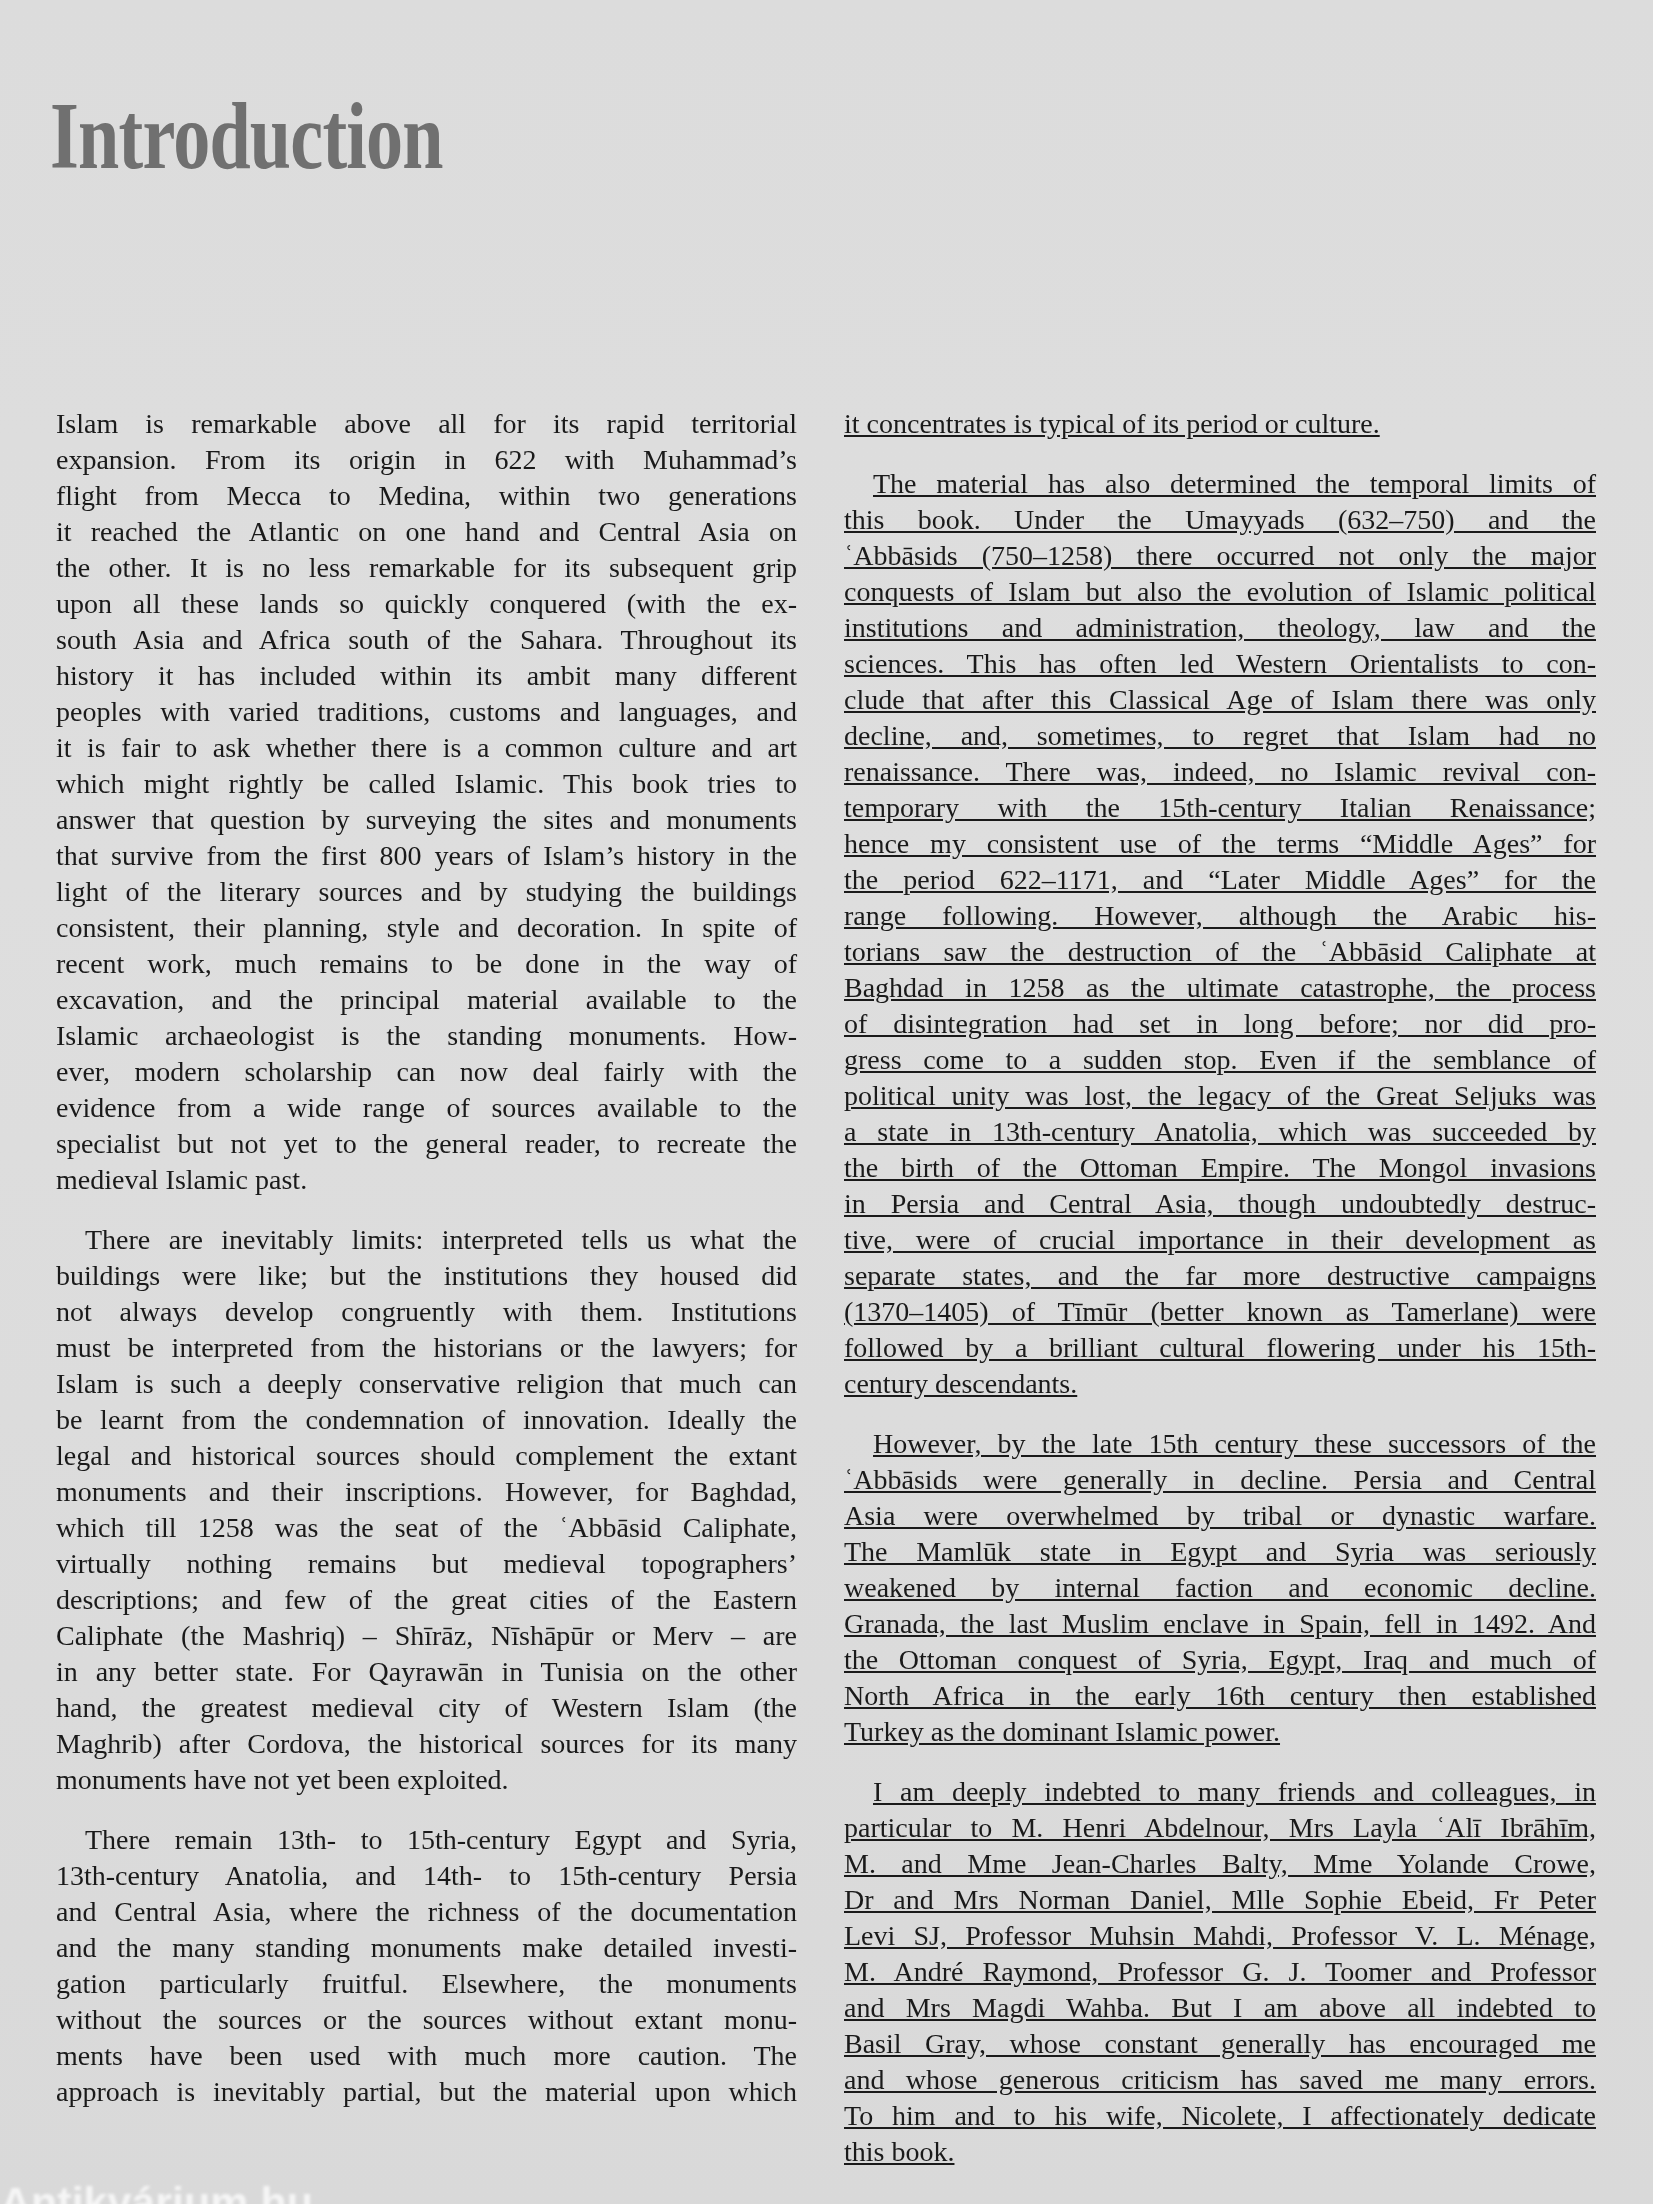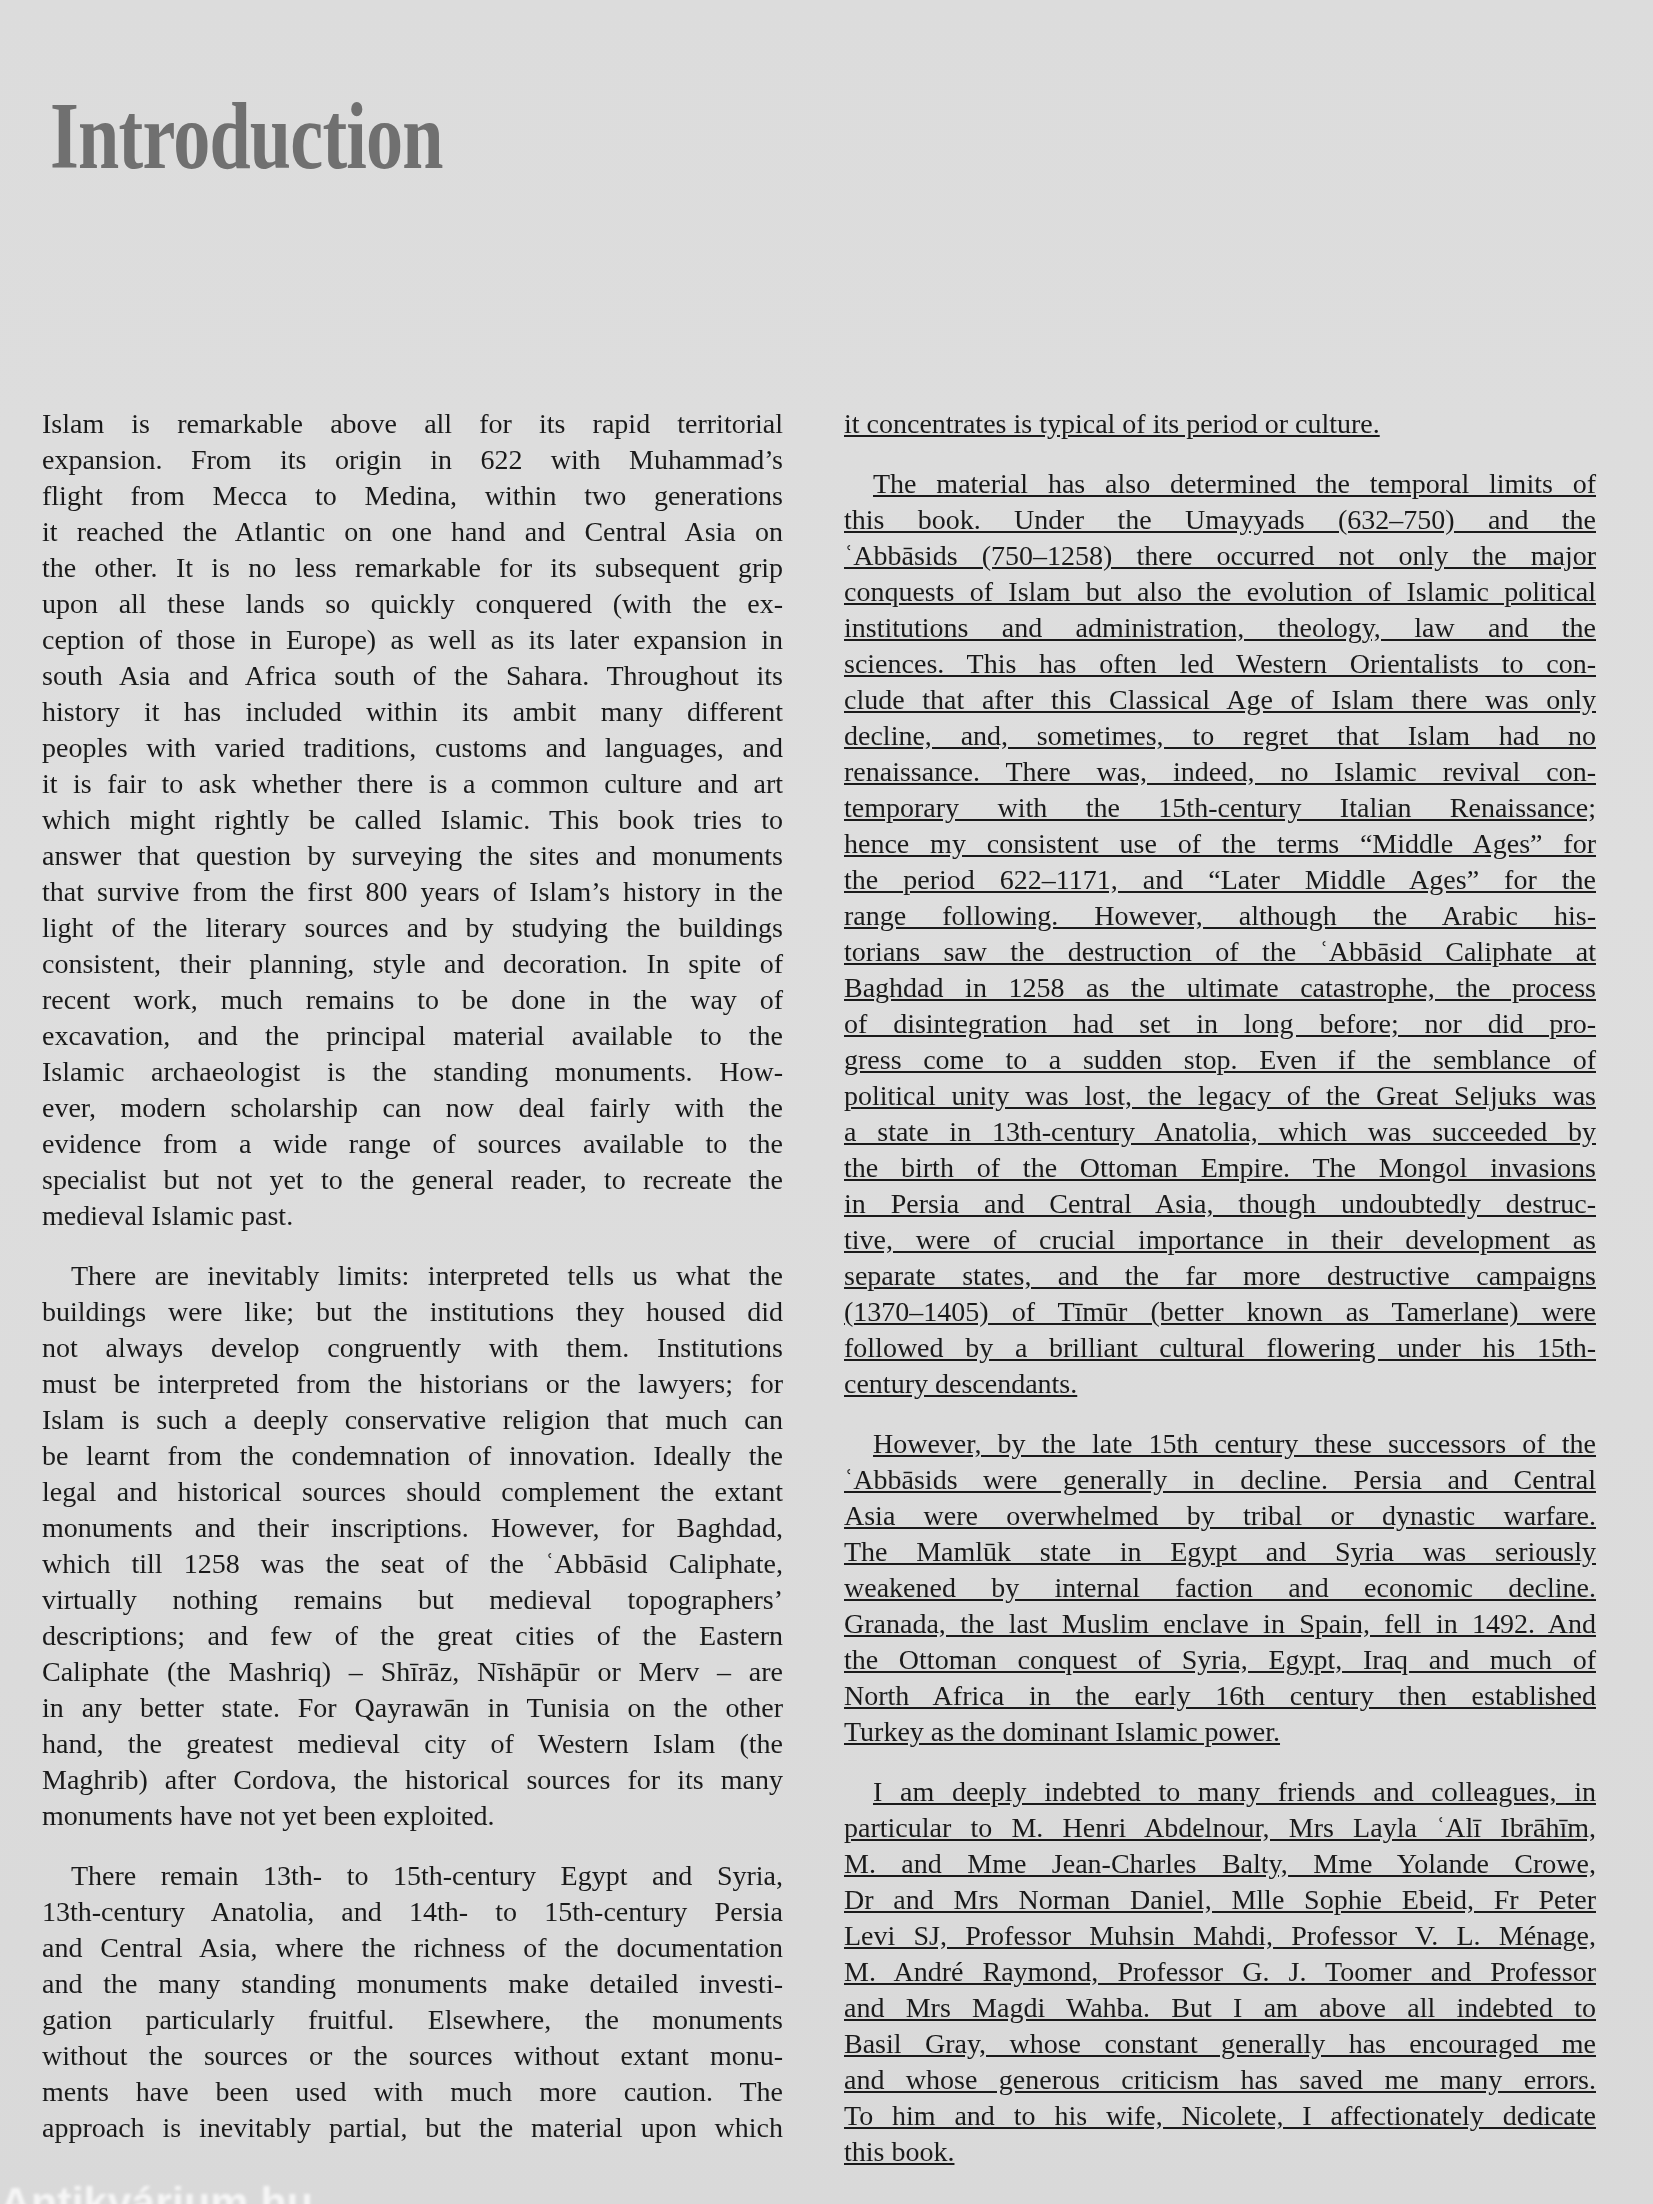--- a/index.html
+++ b/index.html
@@ -20,7 +20,7 @@
     position: absolute; top: 406px; width: 741px;
     font-size: 28px; line-height: 36px;
   }
-  .col-left { left: 42px; }
+  .col-left { left: 56px; }
   .col-right { left: 844px; width: 752px; text-decoration: underline; }
   .line {
     display: block; text-align: justify; text-align-last: justify;

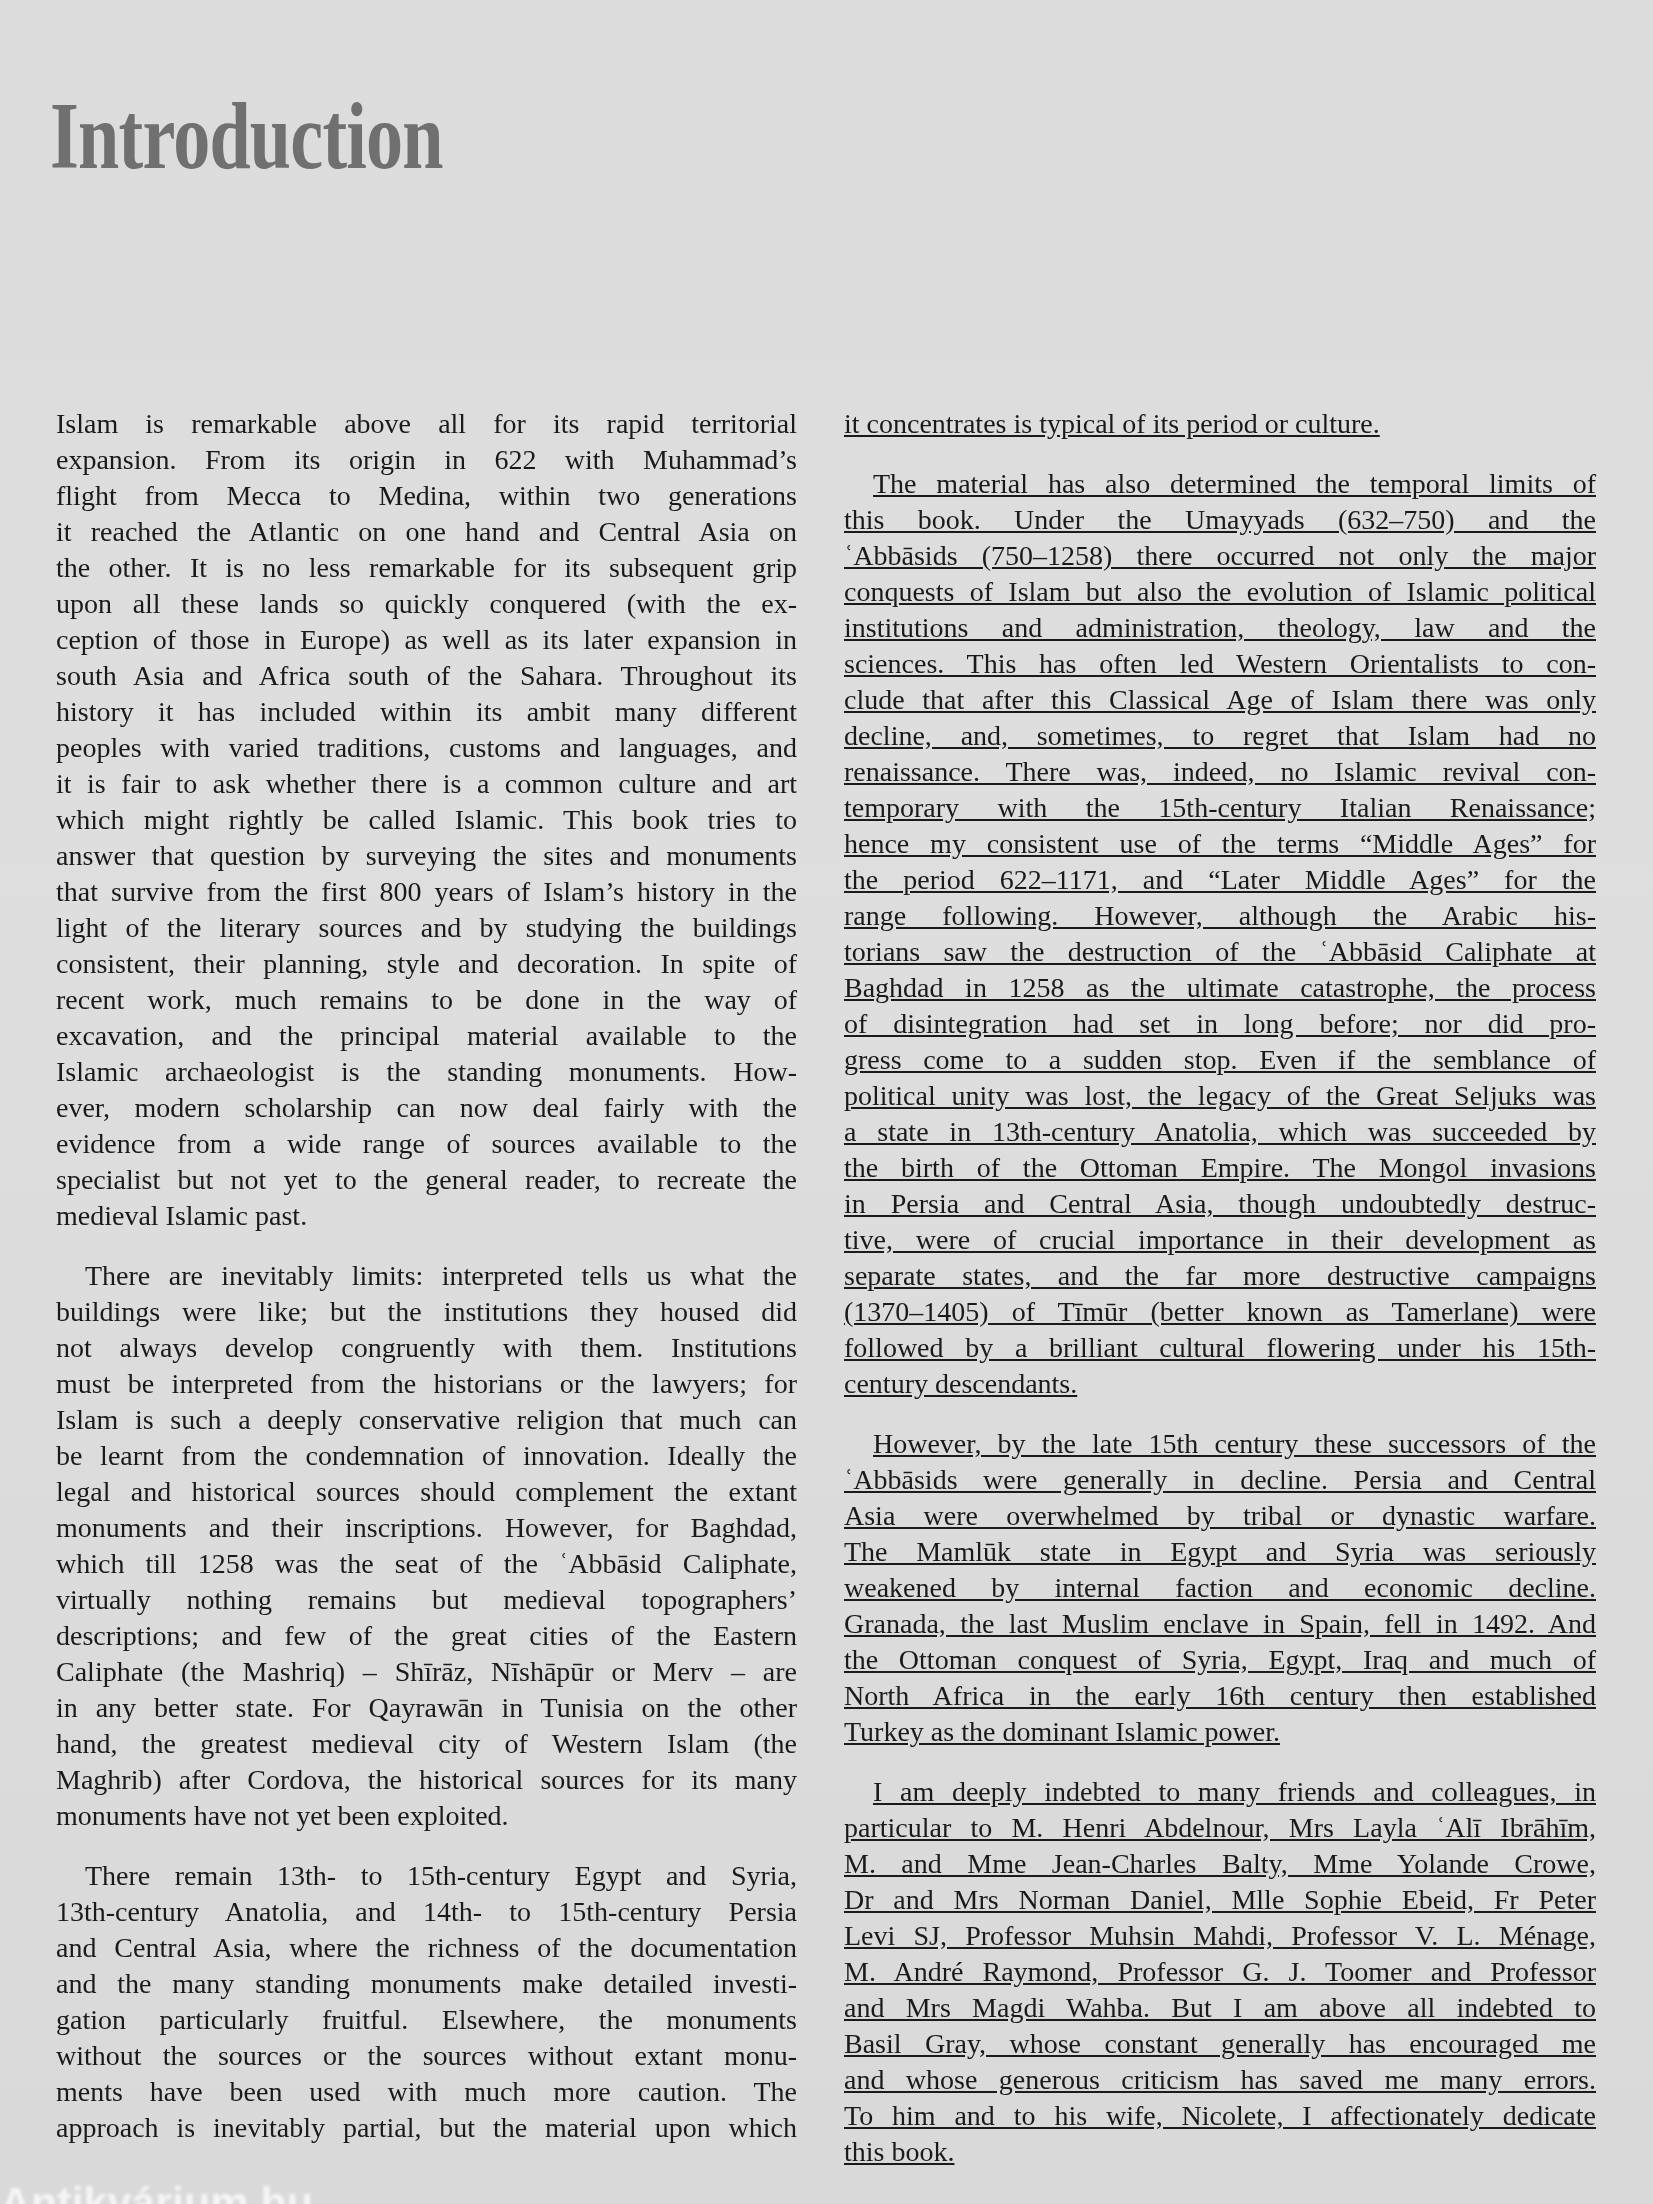--- a/index.html
+++ b/index.html
@@ -47,7 +47,6 @@
     <span class="line">it reached the Atlantic on one hand and Central Asia on</span>
     <span class="line">the other. It is no less remarkable for its subsequent grip</span>
     <span class="line">upon all these lands so quickly conquered (with the ex-</span>
-    <span class="line">ception of those in Europe) as well as its later expansion in</span>
     <span class="line">south Asia and Africa south of the Sahara. Throughout its</span>
     <span class="line">history it has included within its ambit many different</span>
     <span class="line">peoples with varied traditions, customs and languages, and</span>

